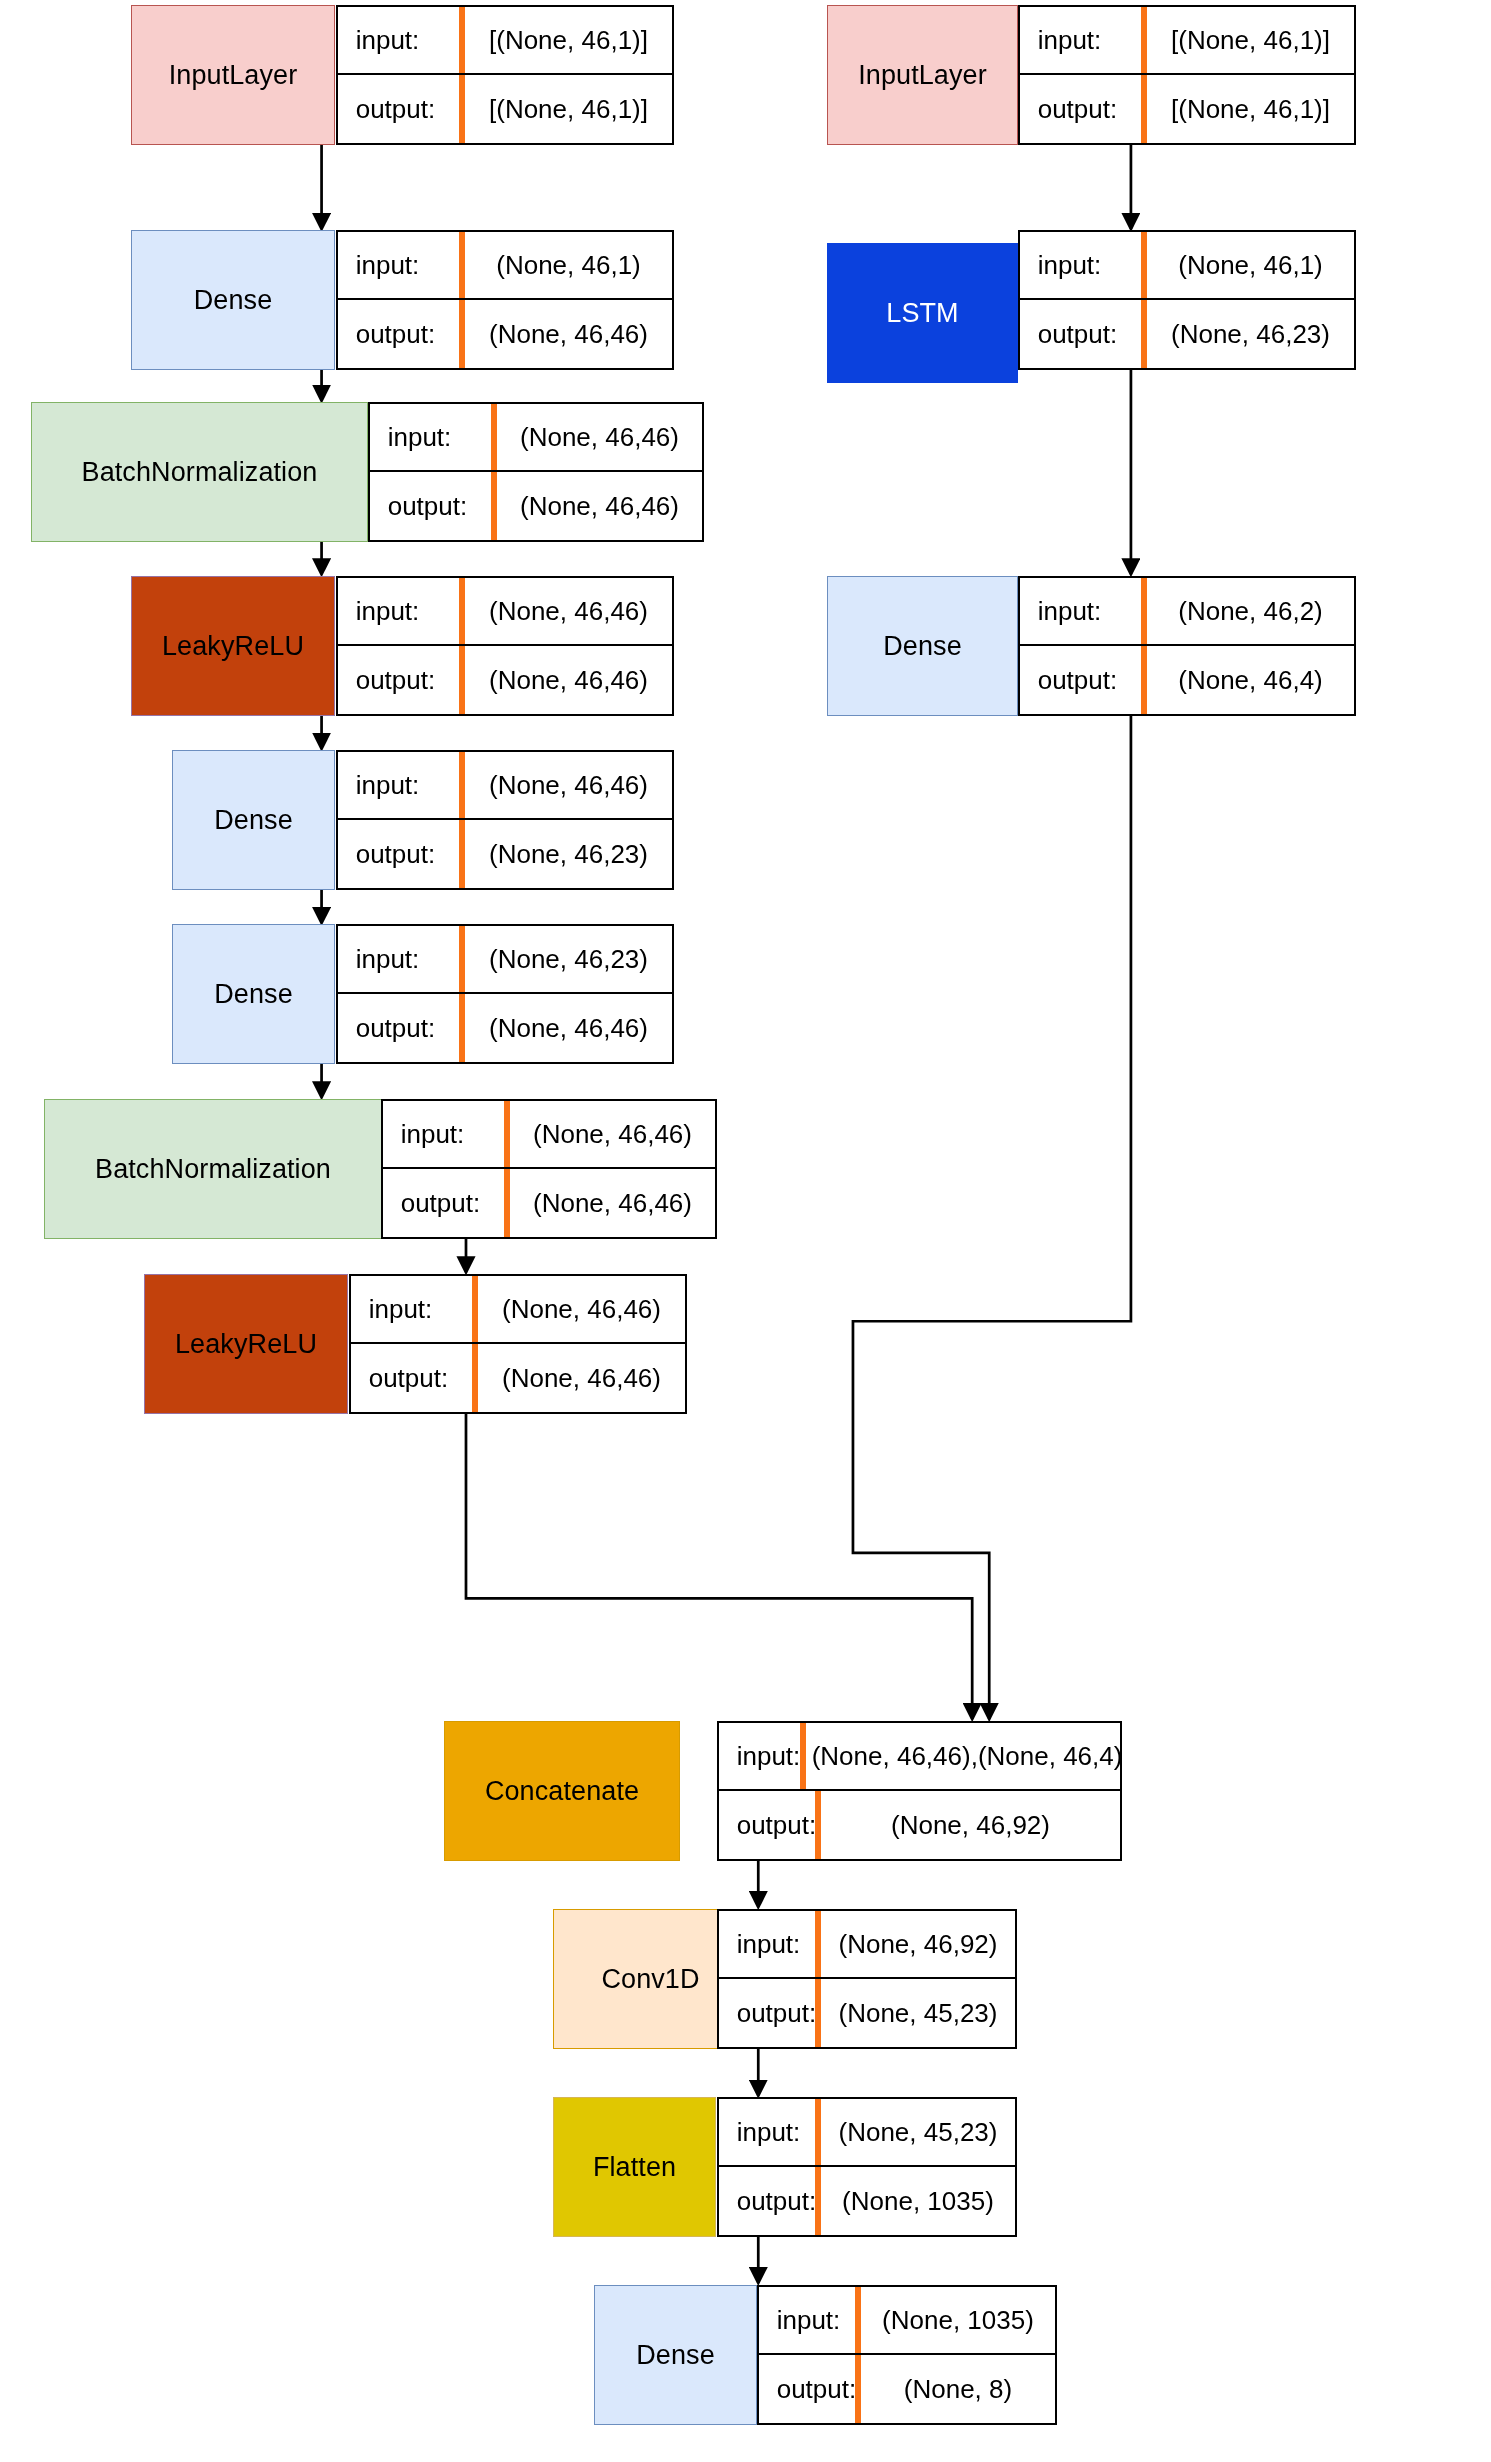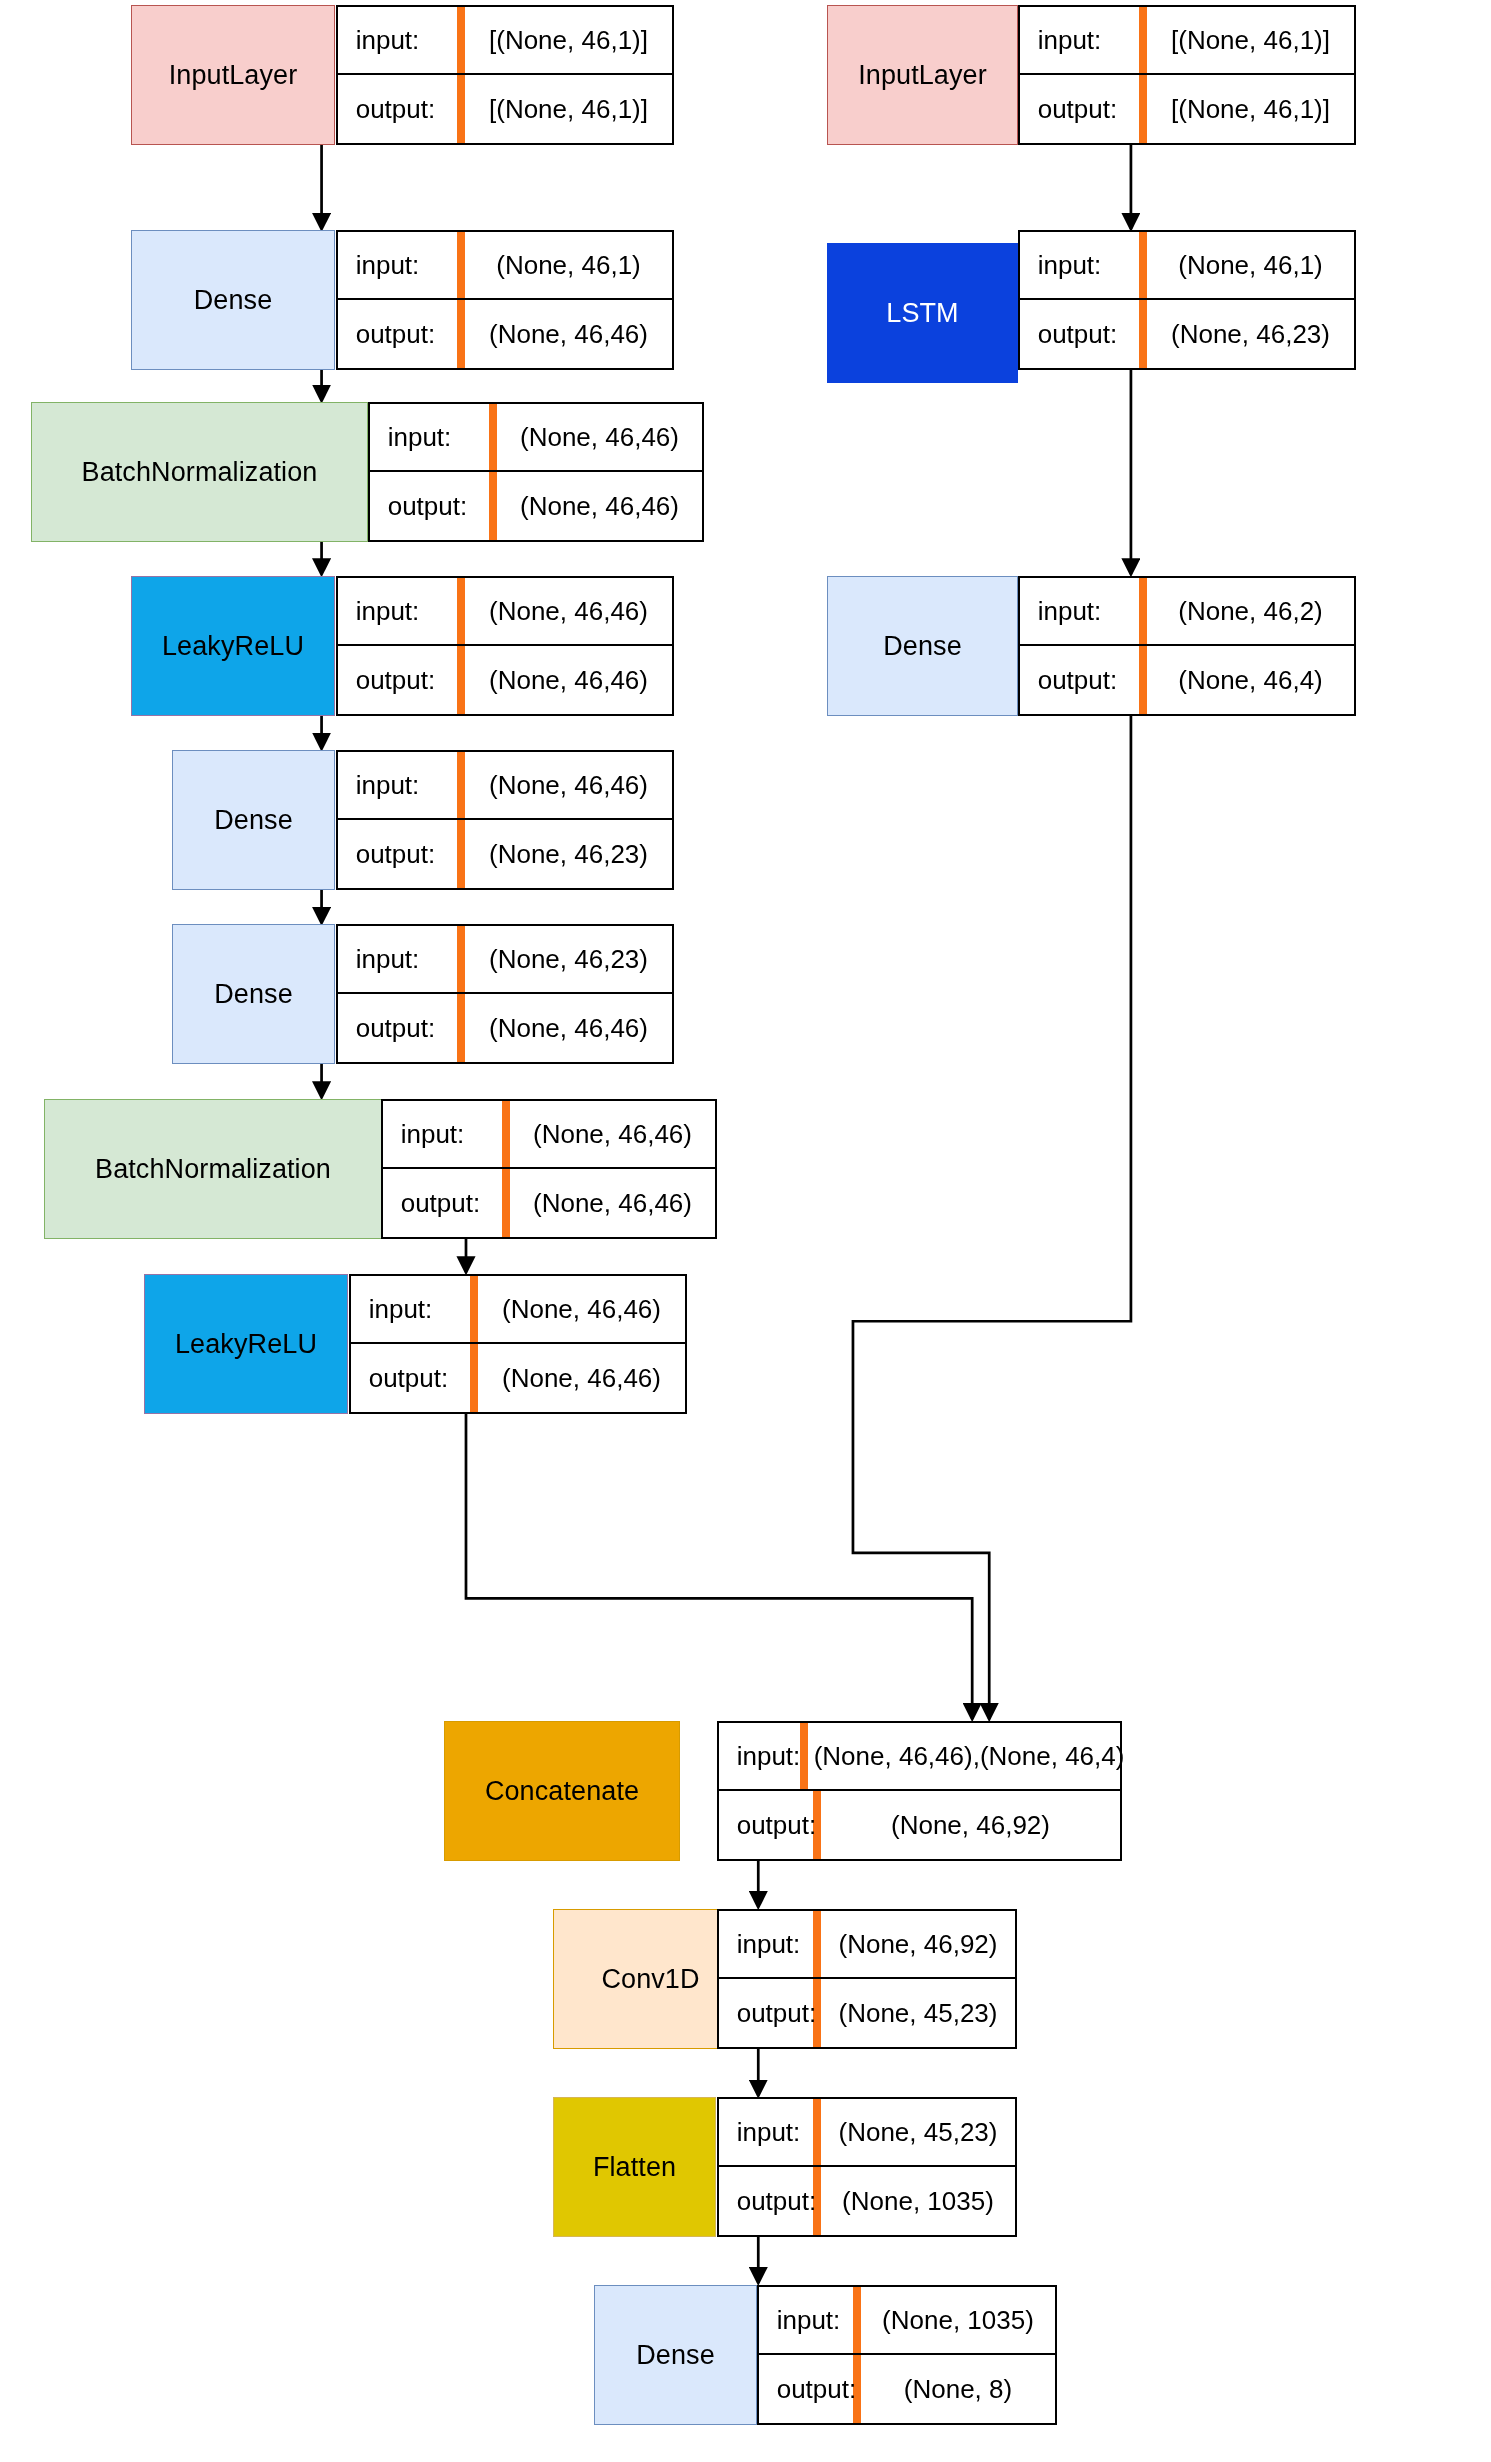--- a/index.html
+++ b/index.html
@@ -42,7 +42,7 @@
   .iorow.first{border-bottom:2px solid #000;}
   .iolabel{
     box-sizing:border-box;
-    border-right:8px solid #f97316;
+    border-right:6px solid #f97316;
     display:flex;align-items:center;
     padding-left:17.7px;
     font-size:26px;

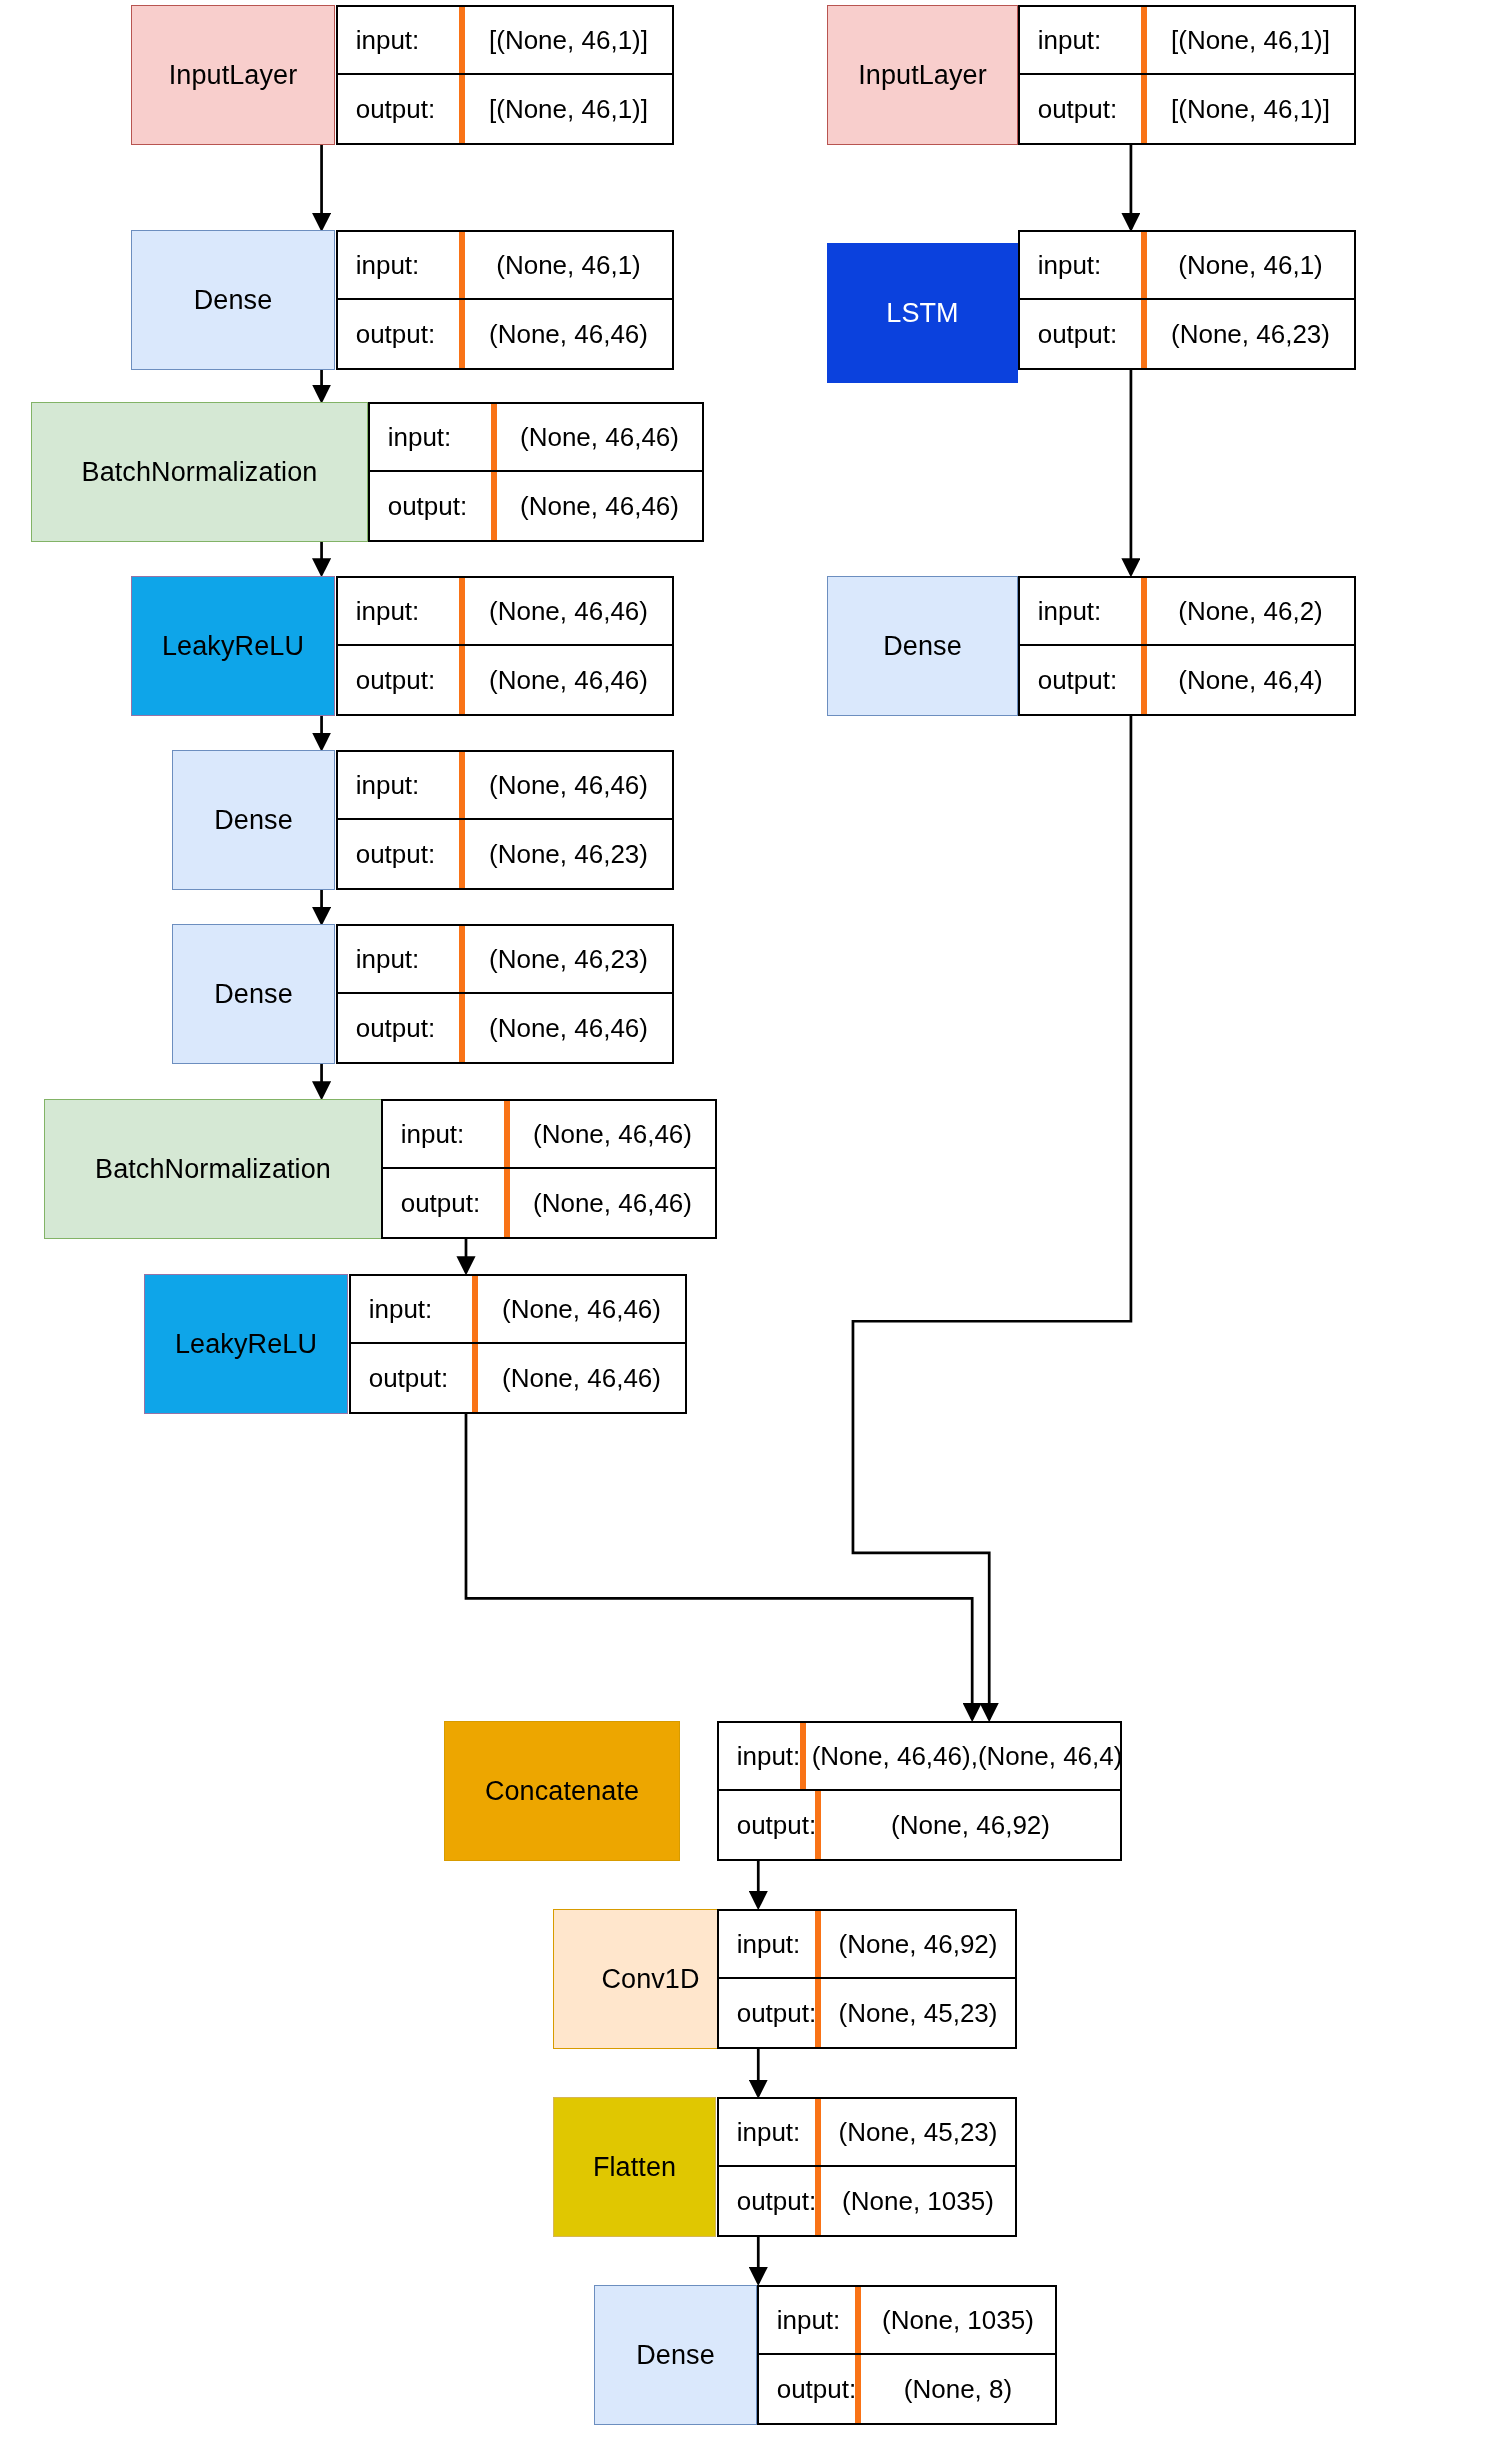--- a/index.html
+++ b/index.html
@@ -61,7 +61,7 @@
   .c-input{background:#f8cecc;border-color:#b85450;}
   .c-dense{background:#dae8fc;border-color:#6c8ebf;}
   .c-batch{background:#d5e8d4;border-color:#82b366;}
-  .c-leaky{background:#0ea5e9;border-color:#9673a6;}
+  .c-leaky{background:#c2410c;border-color:#9673a6;}
   .c-lstm {background:#0b41dd;border-color:#0b41dd;color:#ffffff;}
   .c-concat{background:#eda600;border-color:#d79b00;}
   .c-conv {background:#ffe6cc;border-color:#d79b00;}

